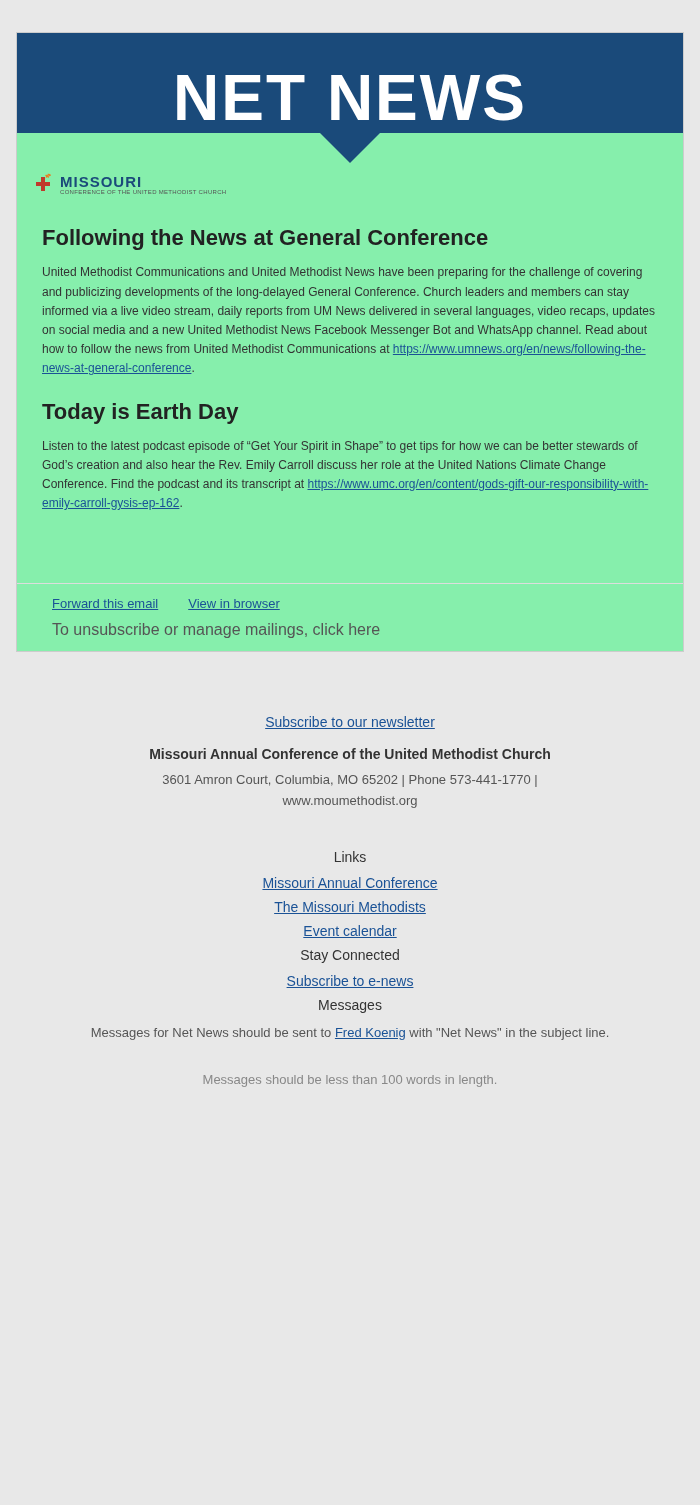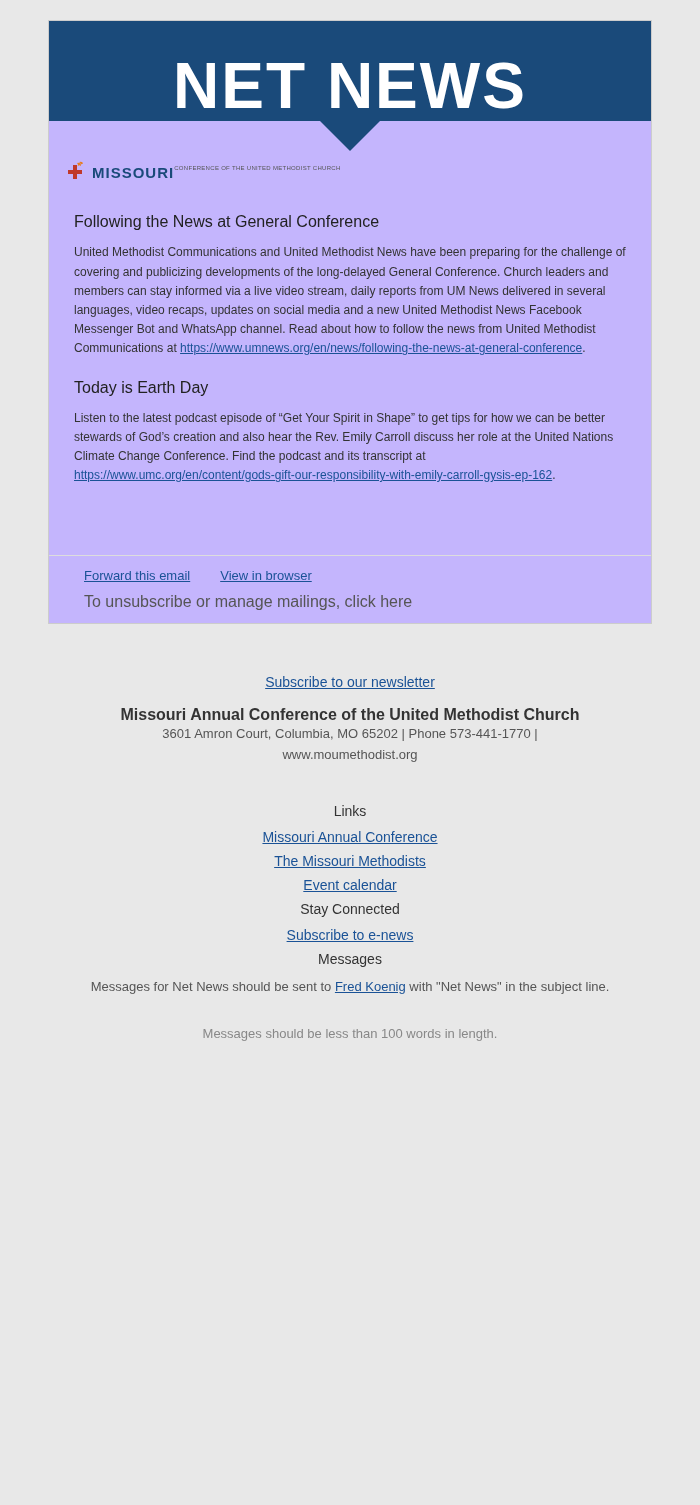--- a/index.html
+++ b/index.html
@@ -14,9 +14,9 @@
 
     
     .email-card {
-      background: #c4b5fd;
-      margin: 20px auto;
-      width: 604px;
+      background: #86efac;
+      margin: 32px auto;
+      width: 668px;
       border: 1px solid #ccc;
     }
 

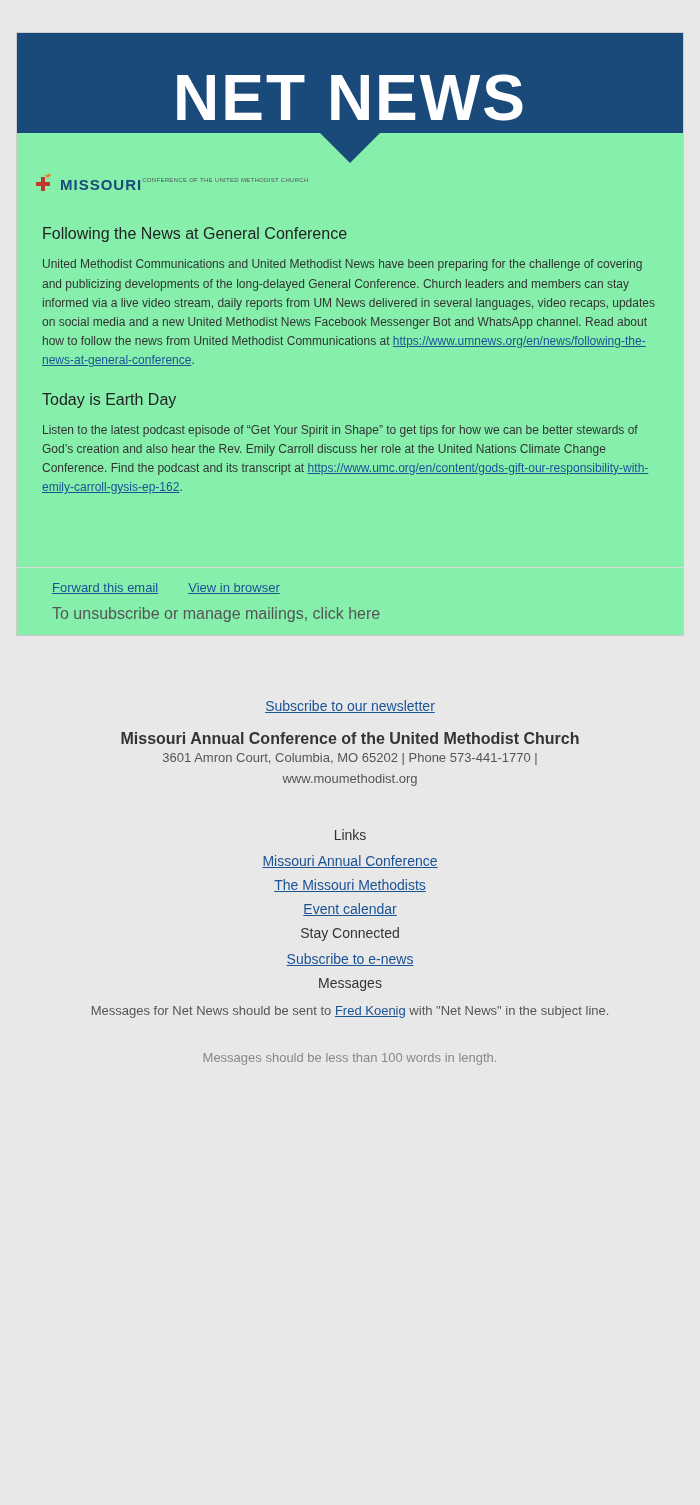--- a/index.html
+++ b/index.html
@@ -64,7 +64,7 @@
     }
     .missouri-text-block {
       display: flex;
-      flex-direction: row;
+      flex-direction: column;
     }
     .missouri-main {
       font-size: 15px;

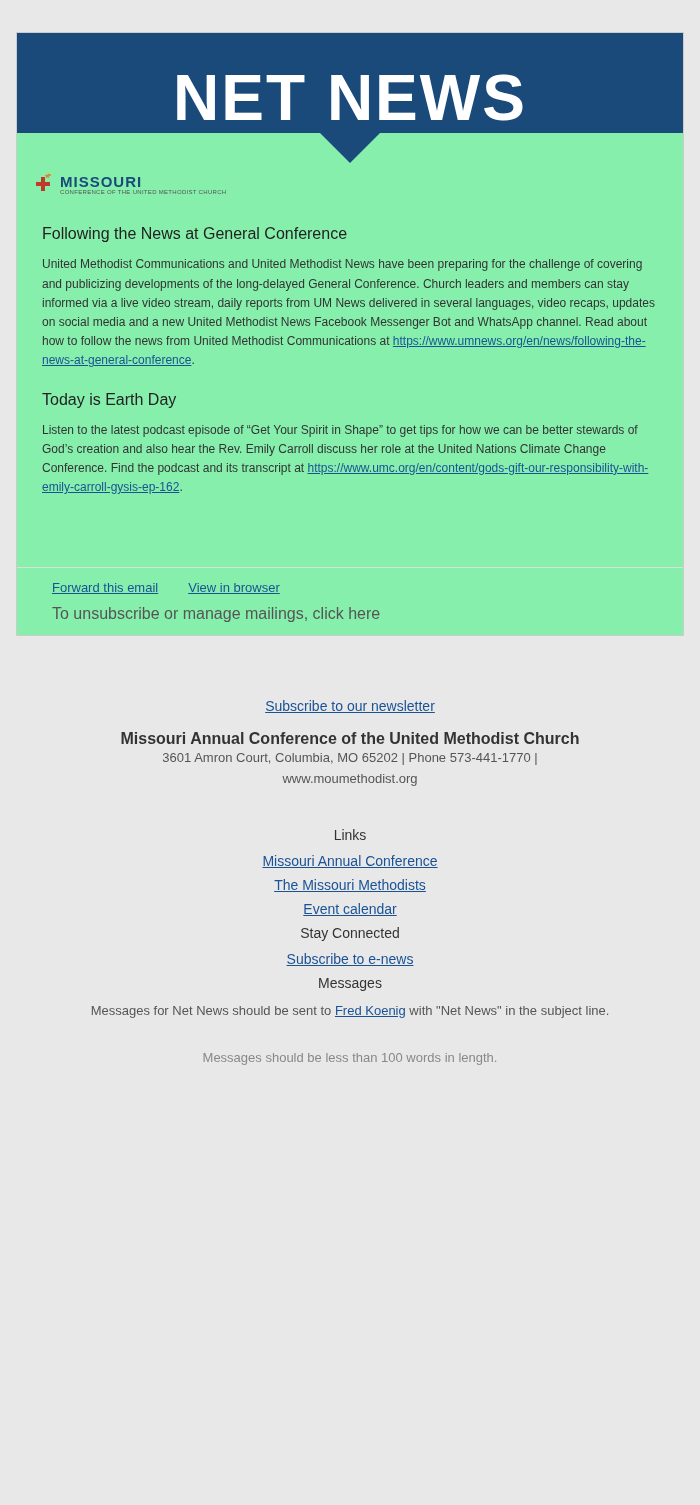--- a/index.html
+++ b/index.html
@@ -86,8 +86,8 @@
       padding: 20px 25px 30px 25px;
     }
     .article-title {
-      font-size: 16px;
-      font-weight: normal;
+      font-size: 22px;
+      font-weight: bold;
       color: #222;
       margin-bottom: 12px;
     }

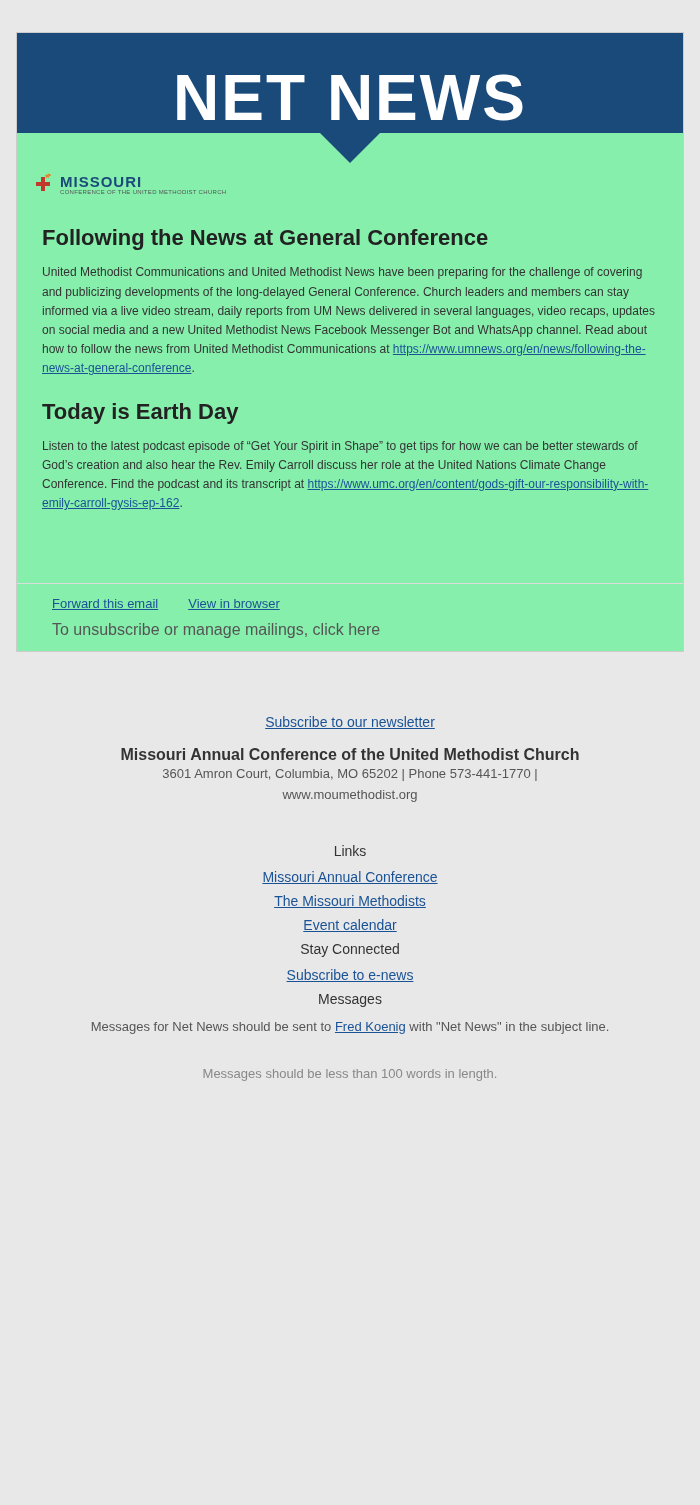--- a/index.html
+++ b/index.html
@@ -140,8 +140,9 @@
     }
     .org-name {
       font-weight: bold;
-      font-size: 16px;
-      color: #333;
+      font-size: 14px;
+      color: #333;
+      margin-bottom: 8px;
       text-align: center;
     }
     .org-address {

